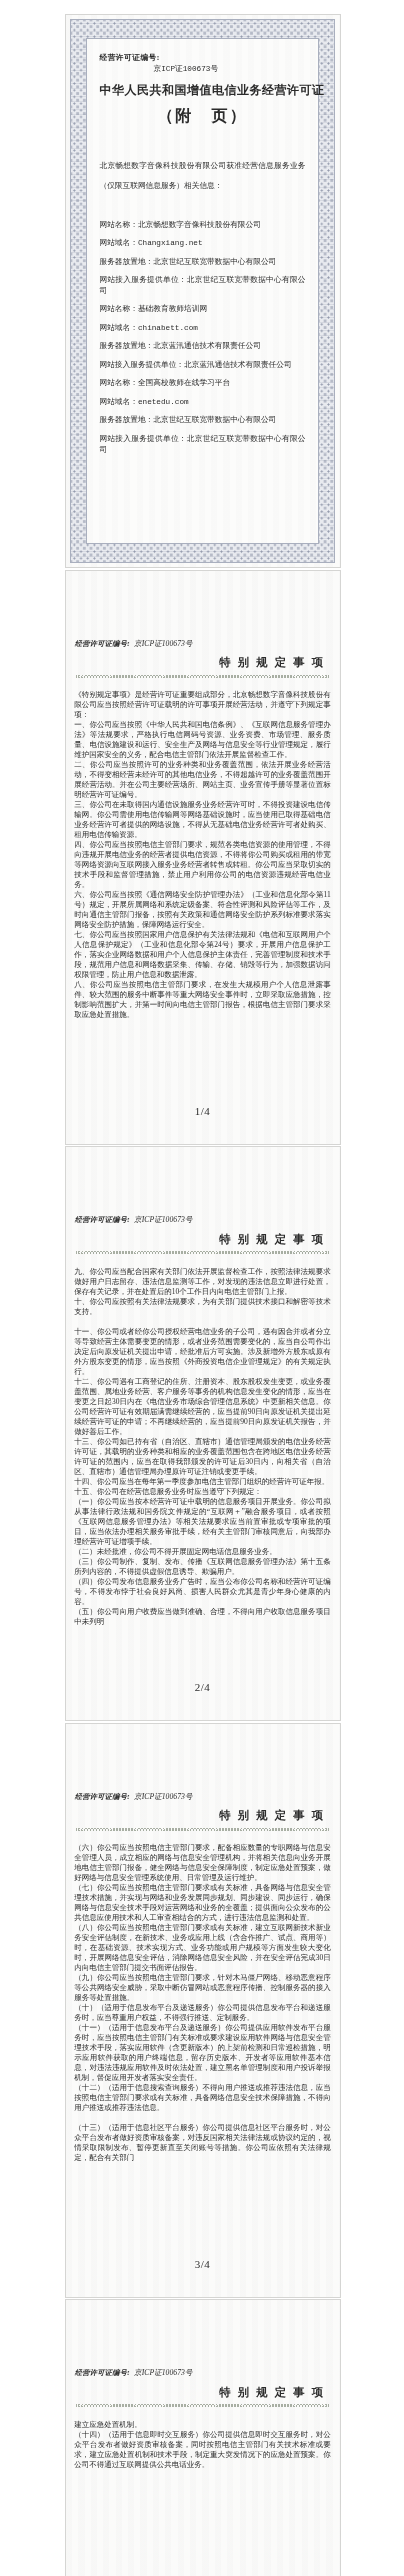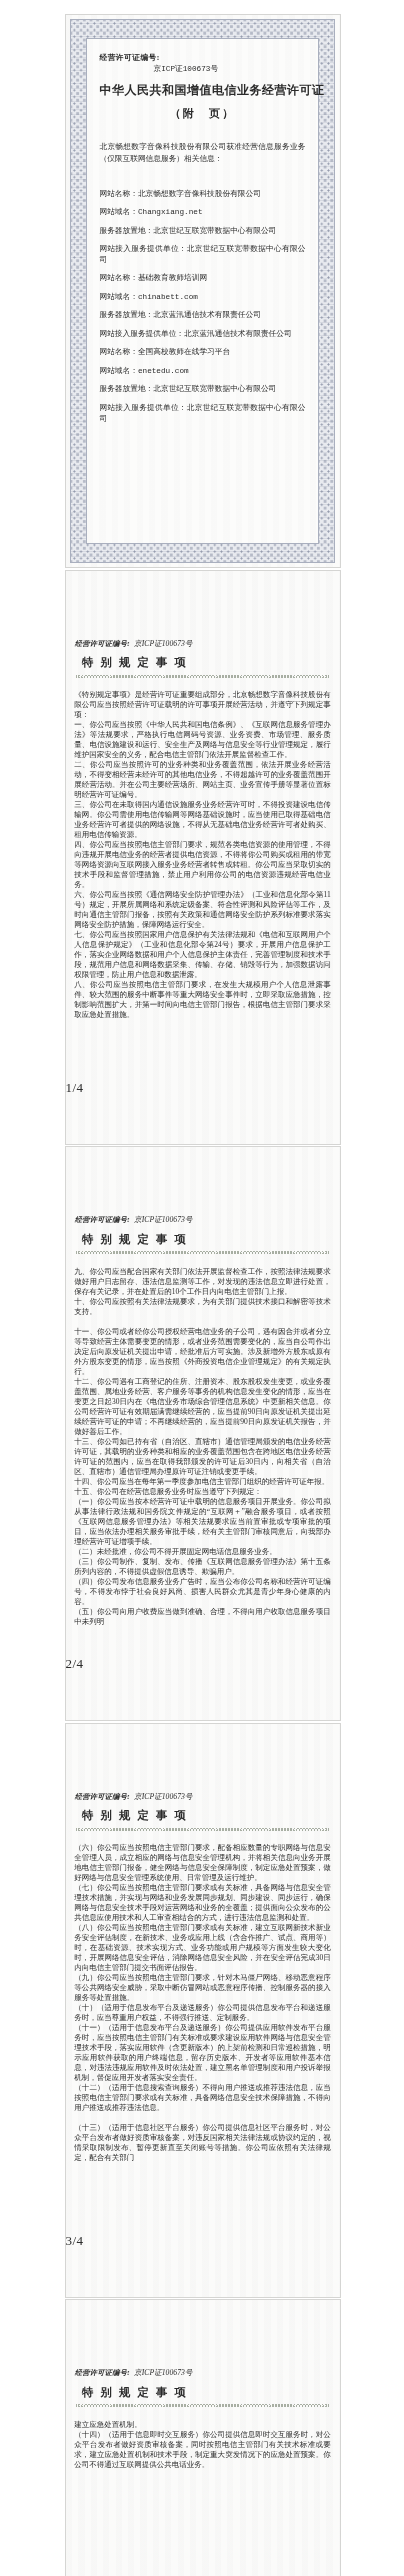--- a/index.html
+++ b/index.html
@@ -36,7 +36,7 @@
   .cert-no-label { font-size:7.7px; font-weight:bold; letter-spacing:0.5px; }
   .cert-no-value { margin:1.5px 0 0 54px; font-size:7.7px; font-family:"Liberation Mono","DejaVu Sans Mono",monospace; }
   .cert-title { text-align:center; font-size:12px; font-weight:bold; margin-top:8.2px; letter-spacing:0.5px; white-space:nowrap; }
-  .cert-sub { text-align:center; font-size:11px; font-weight:bold; margin-top:6.2px; letter-spacing:2.1px; }
+  .cert-sub { text-align:center; font-size:16px; font-weight:bold; margin-top:6.2px; letter-spacing:2.1px; }
   .cert-intro { margin-top:20px; font-size:7.7px; line-height:12px; text-align:justify; }
   .cert-list { margin-top:24px; }
   .cert-row { font-size:7.7px; line-height:10.8px; margin-bottom:7.2px; text-align:justify; }

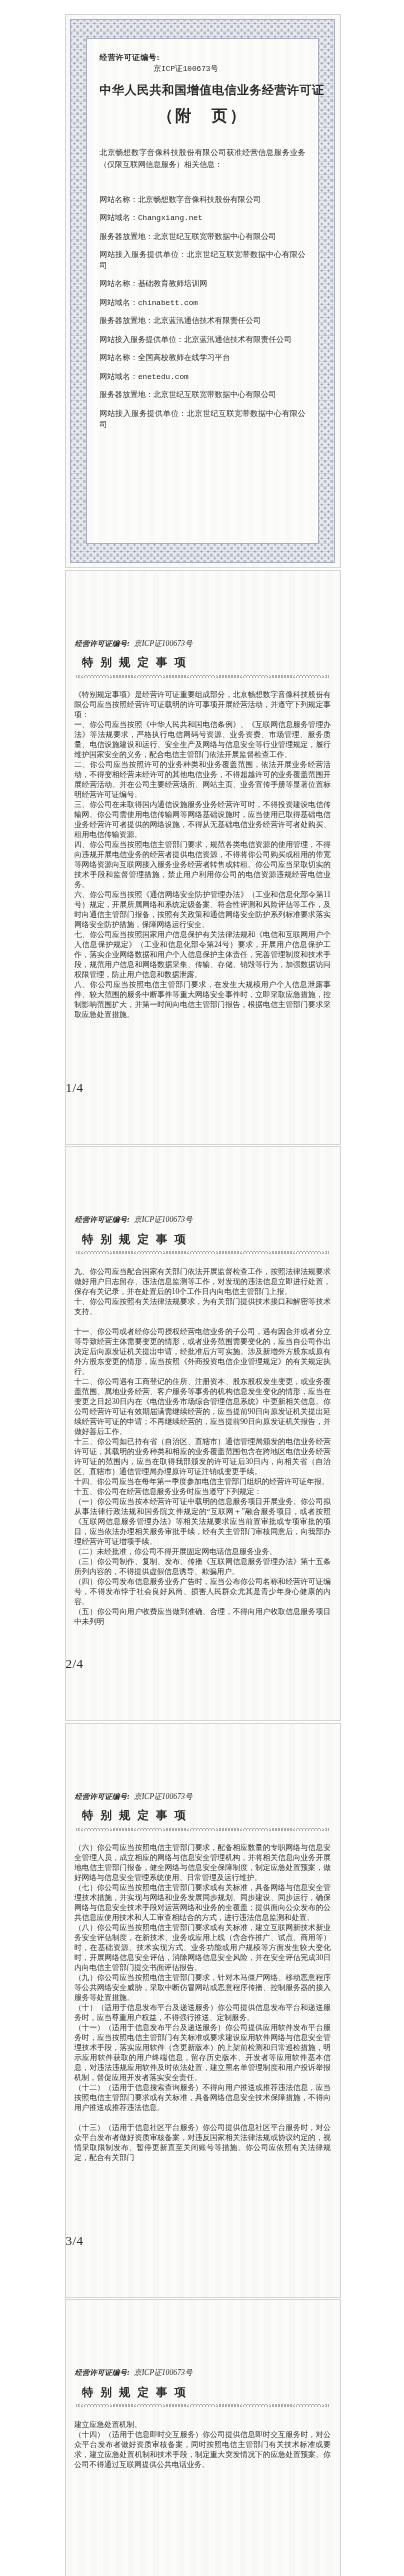--- a/index.html
+++ b/index.html
@@ -37,7 +37,7 @@
   .cert-no-value { margin:1.5px 0 0 54px; font-size:7.7px; font-family:"Liberation Mono","DejaVu Sans Mono",monospace; }
   .cert-title { text-align:center; font-size:12px; font-weight:bold; margin-top:8.2px; letter-spacing:0.5px; white-space:nowrap; }
   .cert-sub { text-align:center; font-size:16px; font-weight:bold; margin-top:6.2px; letter-spacing:2.1px; }
-  .cert-intro { margin-top:20px; font-size:7.7px; line-height:12px; text-align:justify; }
+  .cert-intro { margin-top:29px; font-size:7.7px; line-height:20px; text-align:justify; }
   .cert-list { margin-top:24px; }
   .cert-row { font-size:7.7px; line-height:10.8px; margin-bottom:7.2px; text-align:justify; }
   .cert-row .dom { font-family:"Liberation Mono","DejaVu Sans Mono",monospace; }

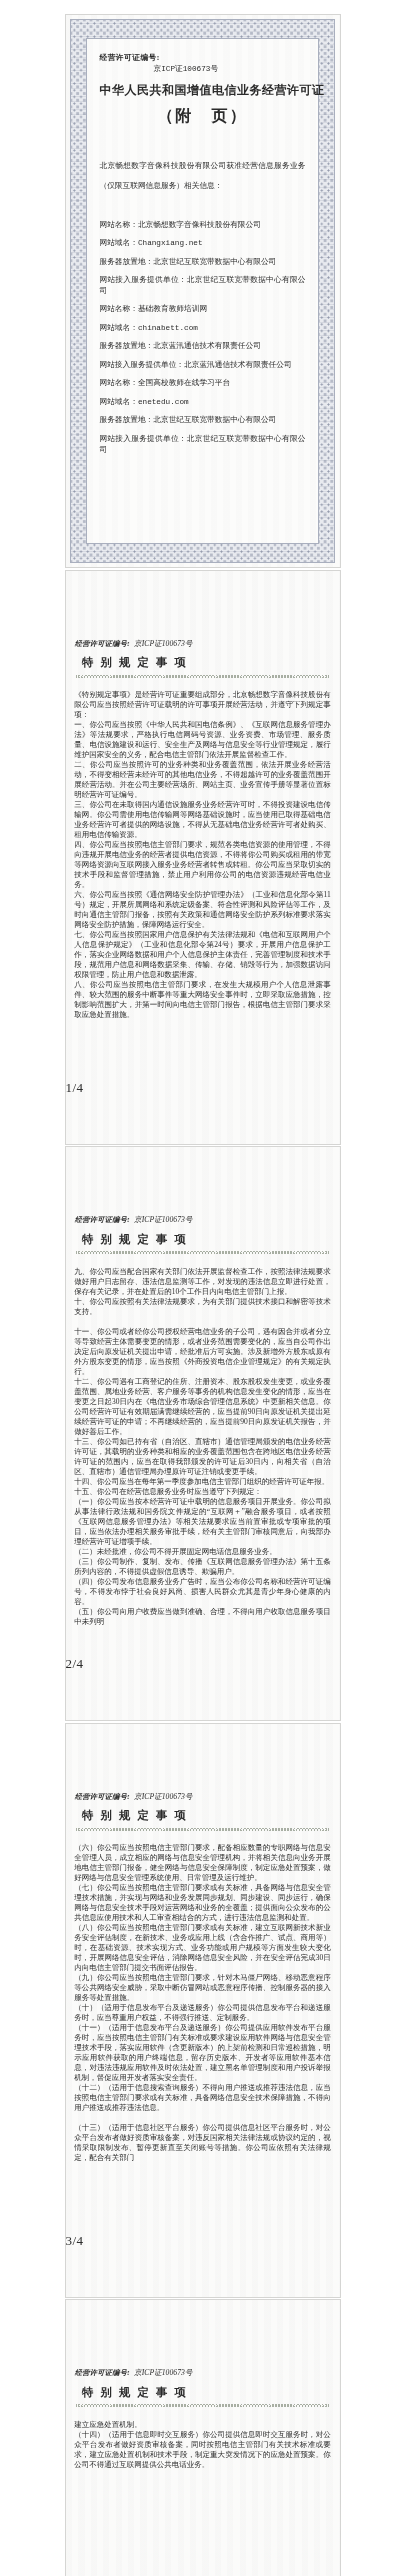--- a/index.html
+++ b/index.html
@@ -47,7 +47,7 @@
   .prov-no-line { font-size:7.2px; white-space:nowrap;font-style:italic; }
   .prov-no-label { font-weight:bold; letter-spacing:0.3px; }
   .prov-no-value { margin-left:4.1px; font-size:7.7px; }
-  .prov-title { text-align:left; font-size:11.3px; font-weight:bold; letter-spacing:7.2px; text-indent:7.2px; margin-top:6.2px; }
+  .prov-title { text-align:right; font-size:11.3px; font-weight:bold; letter-spacing:7.2px; text-indent:7.2px; margin-top:6.2px; }
   .wavy {
     height:3.1px; margin:4.6px 1px 0; opacity:.85;
     background:

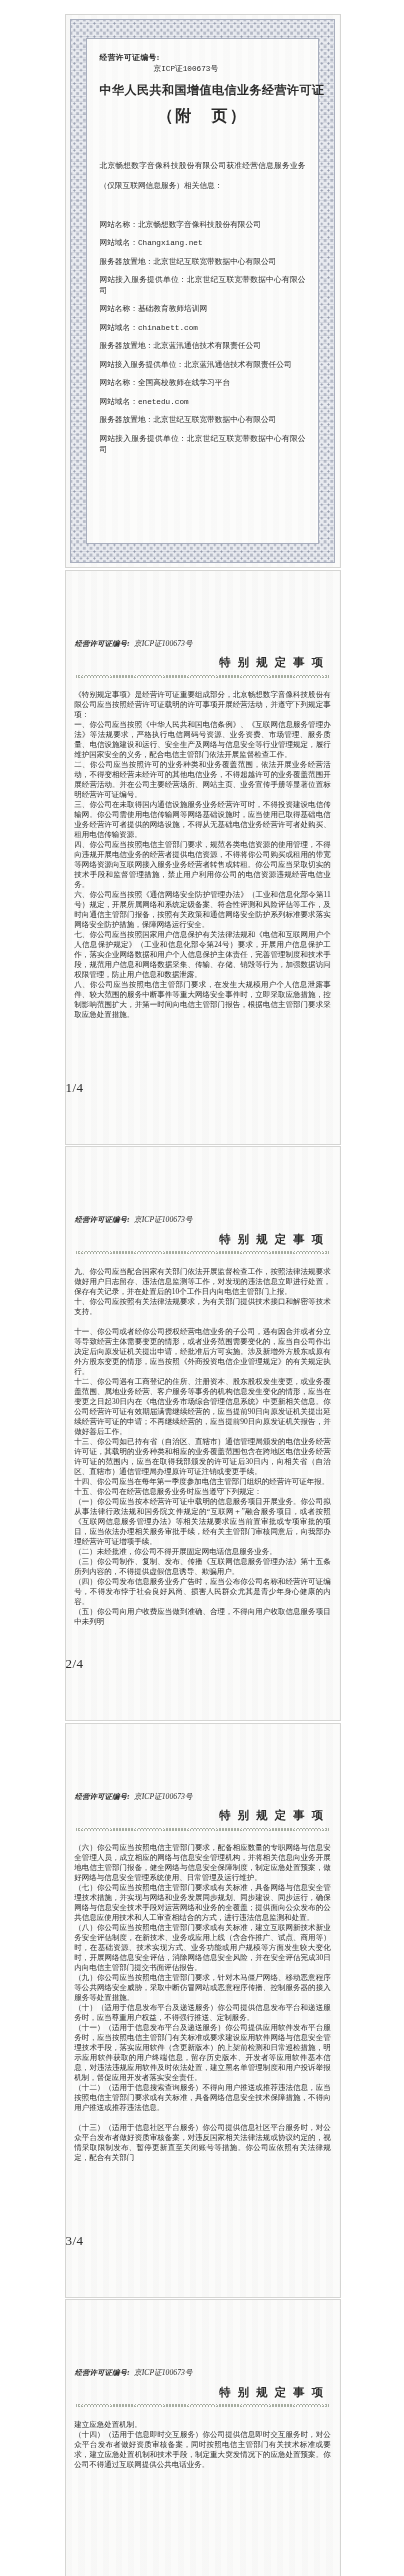--- a/index.html
+++ b/index.html
@@ -57,7 +57,7 @@
   .prov-body { padding:12.4px 8.8px 0; }
   .para { font-size:7.5px; line-height:10px; text-align:justify; margin:0; }
   .para:empty { height:10px; }
-  .page-no { position:absolute; bottom:48px; left:0; right:0; text-align:left; font-size:13px; letter-spacing:0.5px; }
+  .page-no { position:absolute; bottom:27px; left:0; right:0; text-align:center; font-size:11px; letter-spacing:0.5px; }
 </style>
 </head>
 <body>

